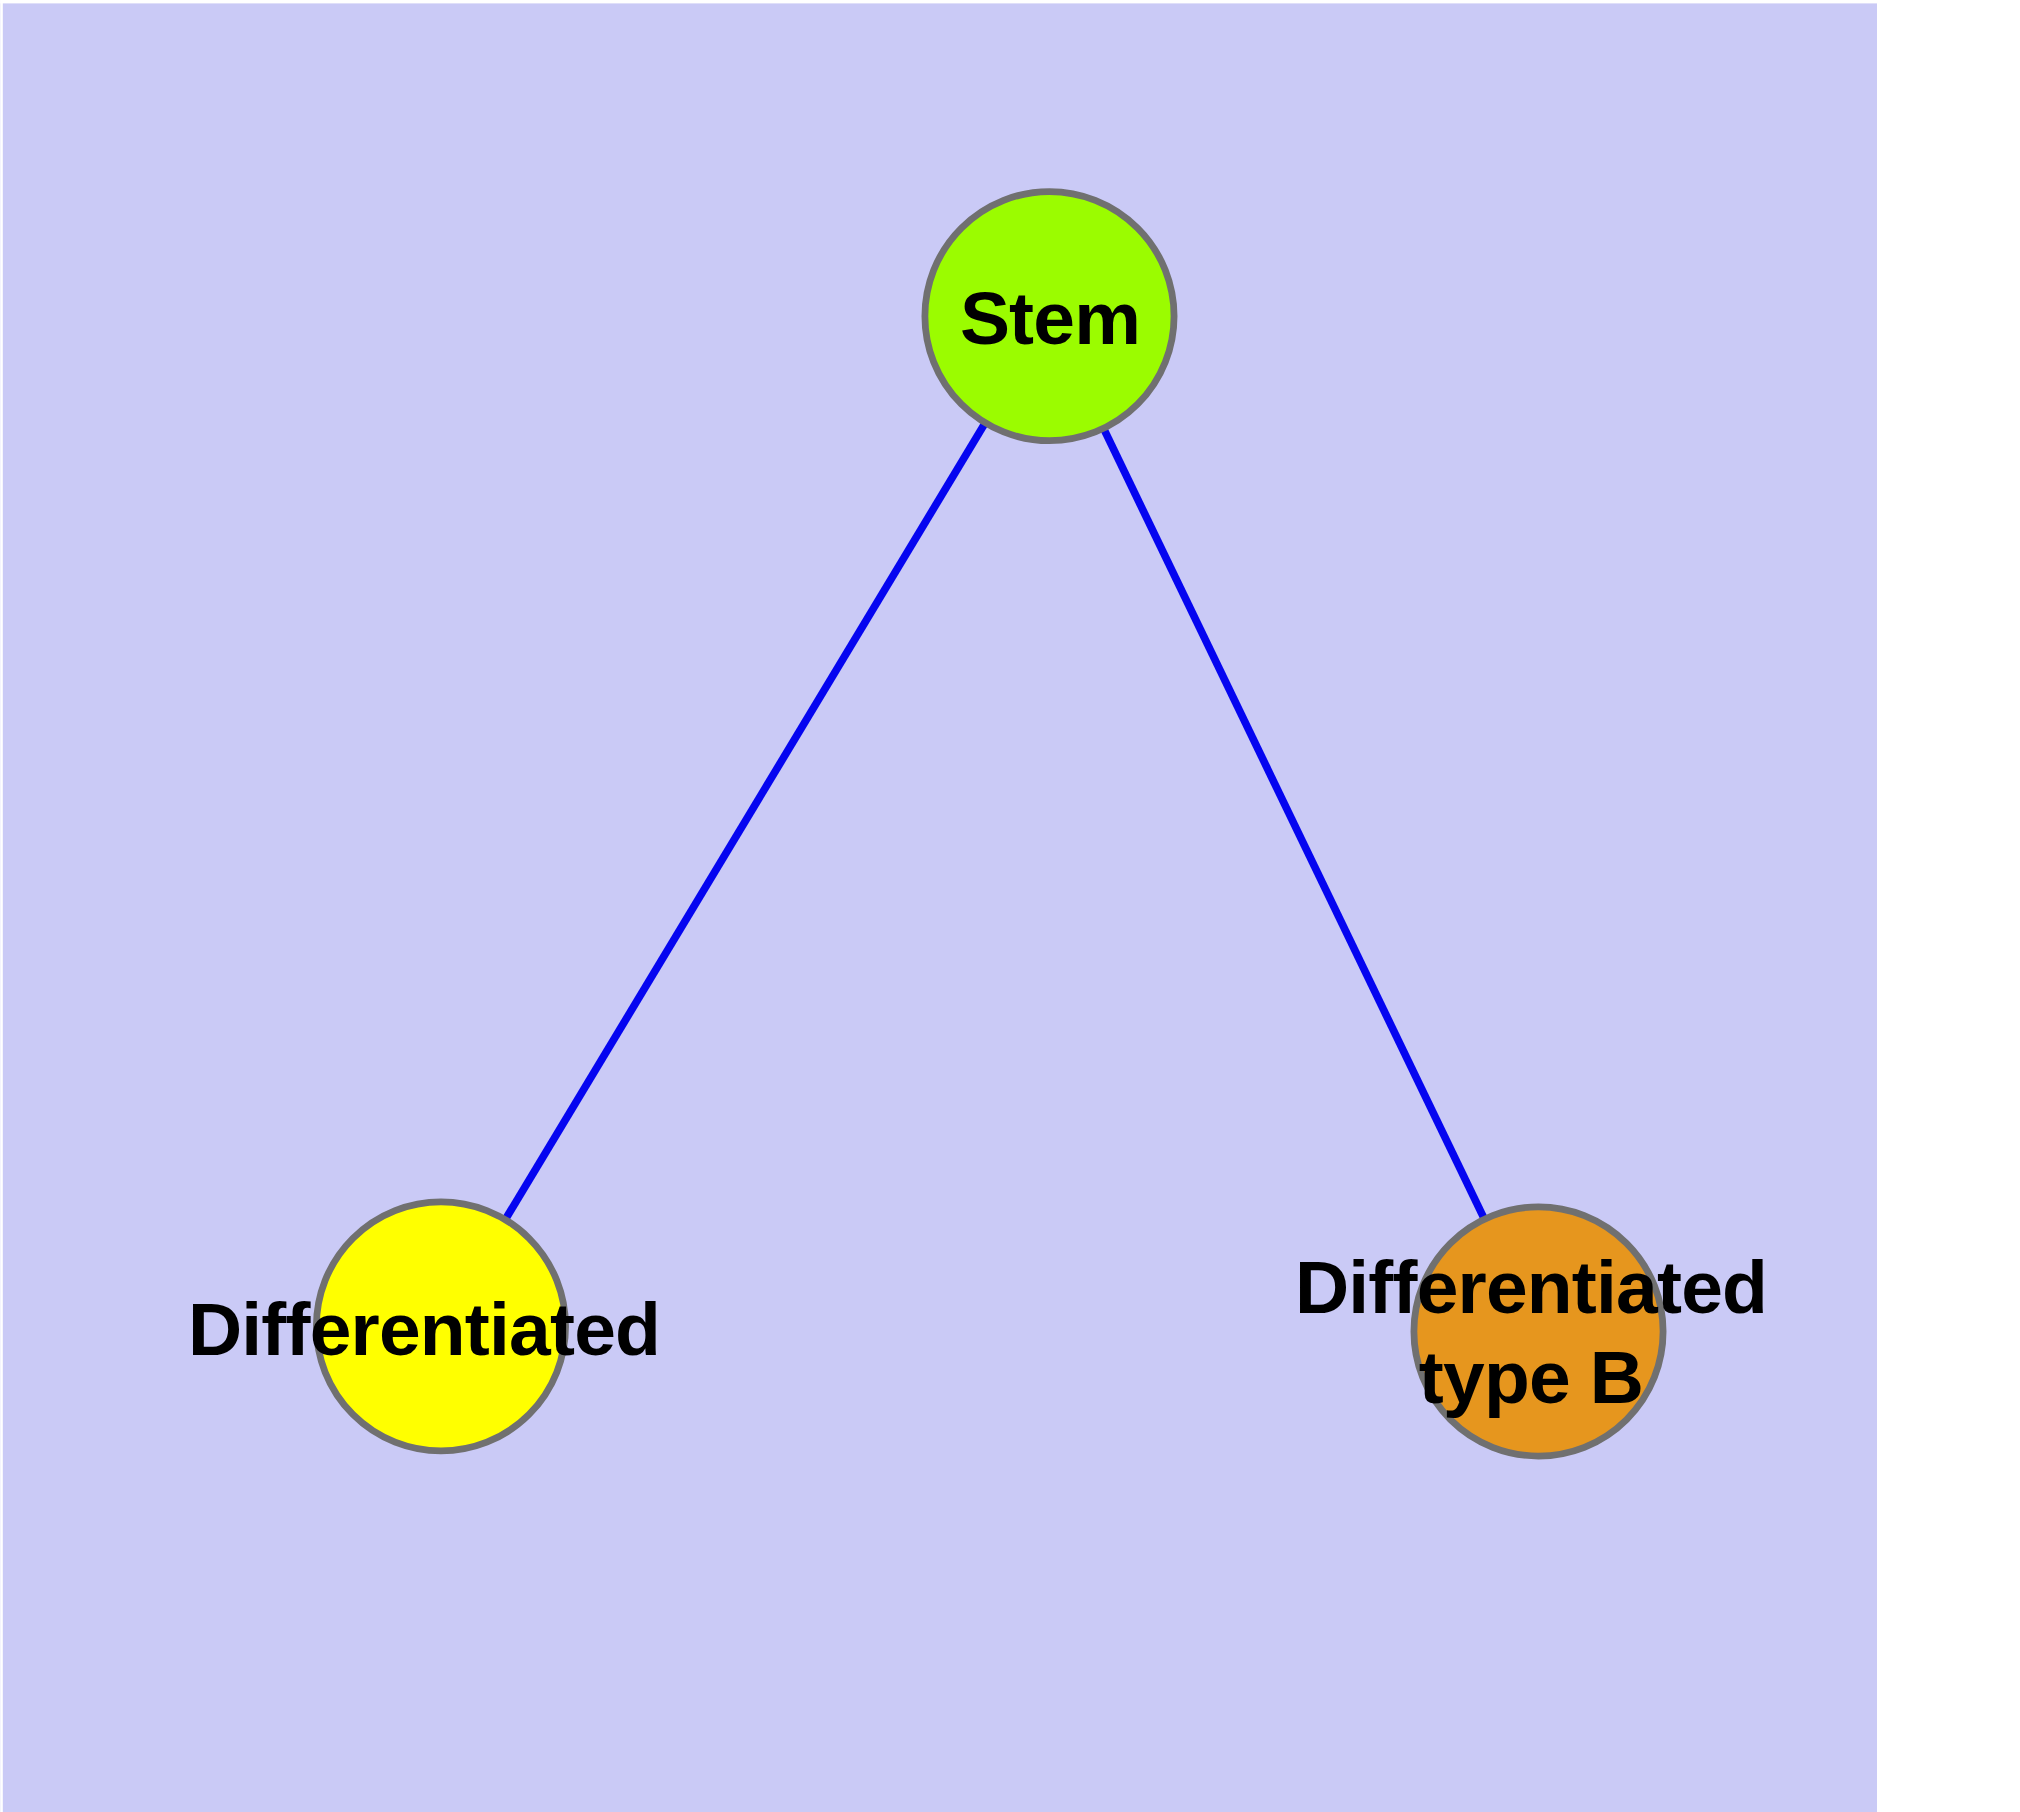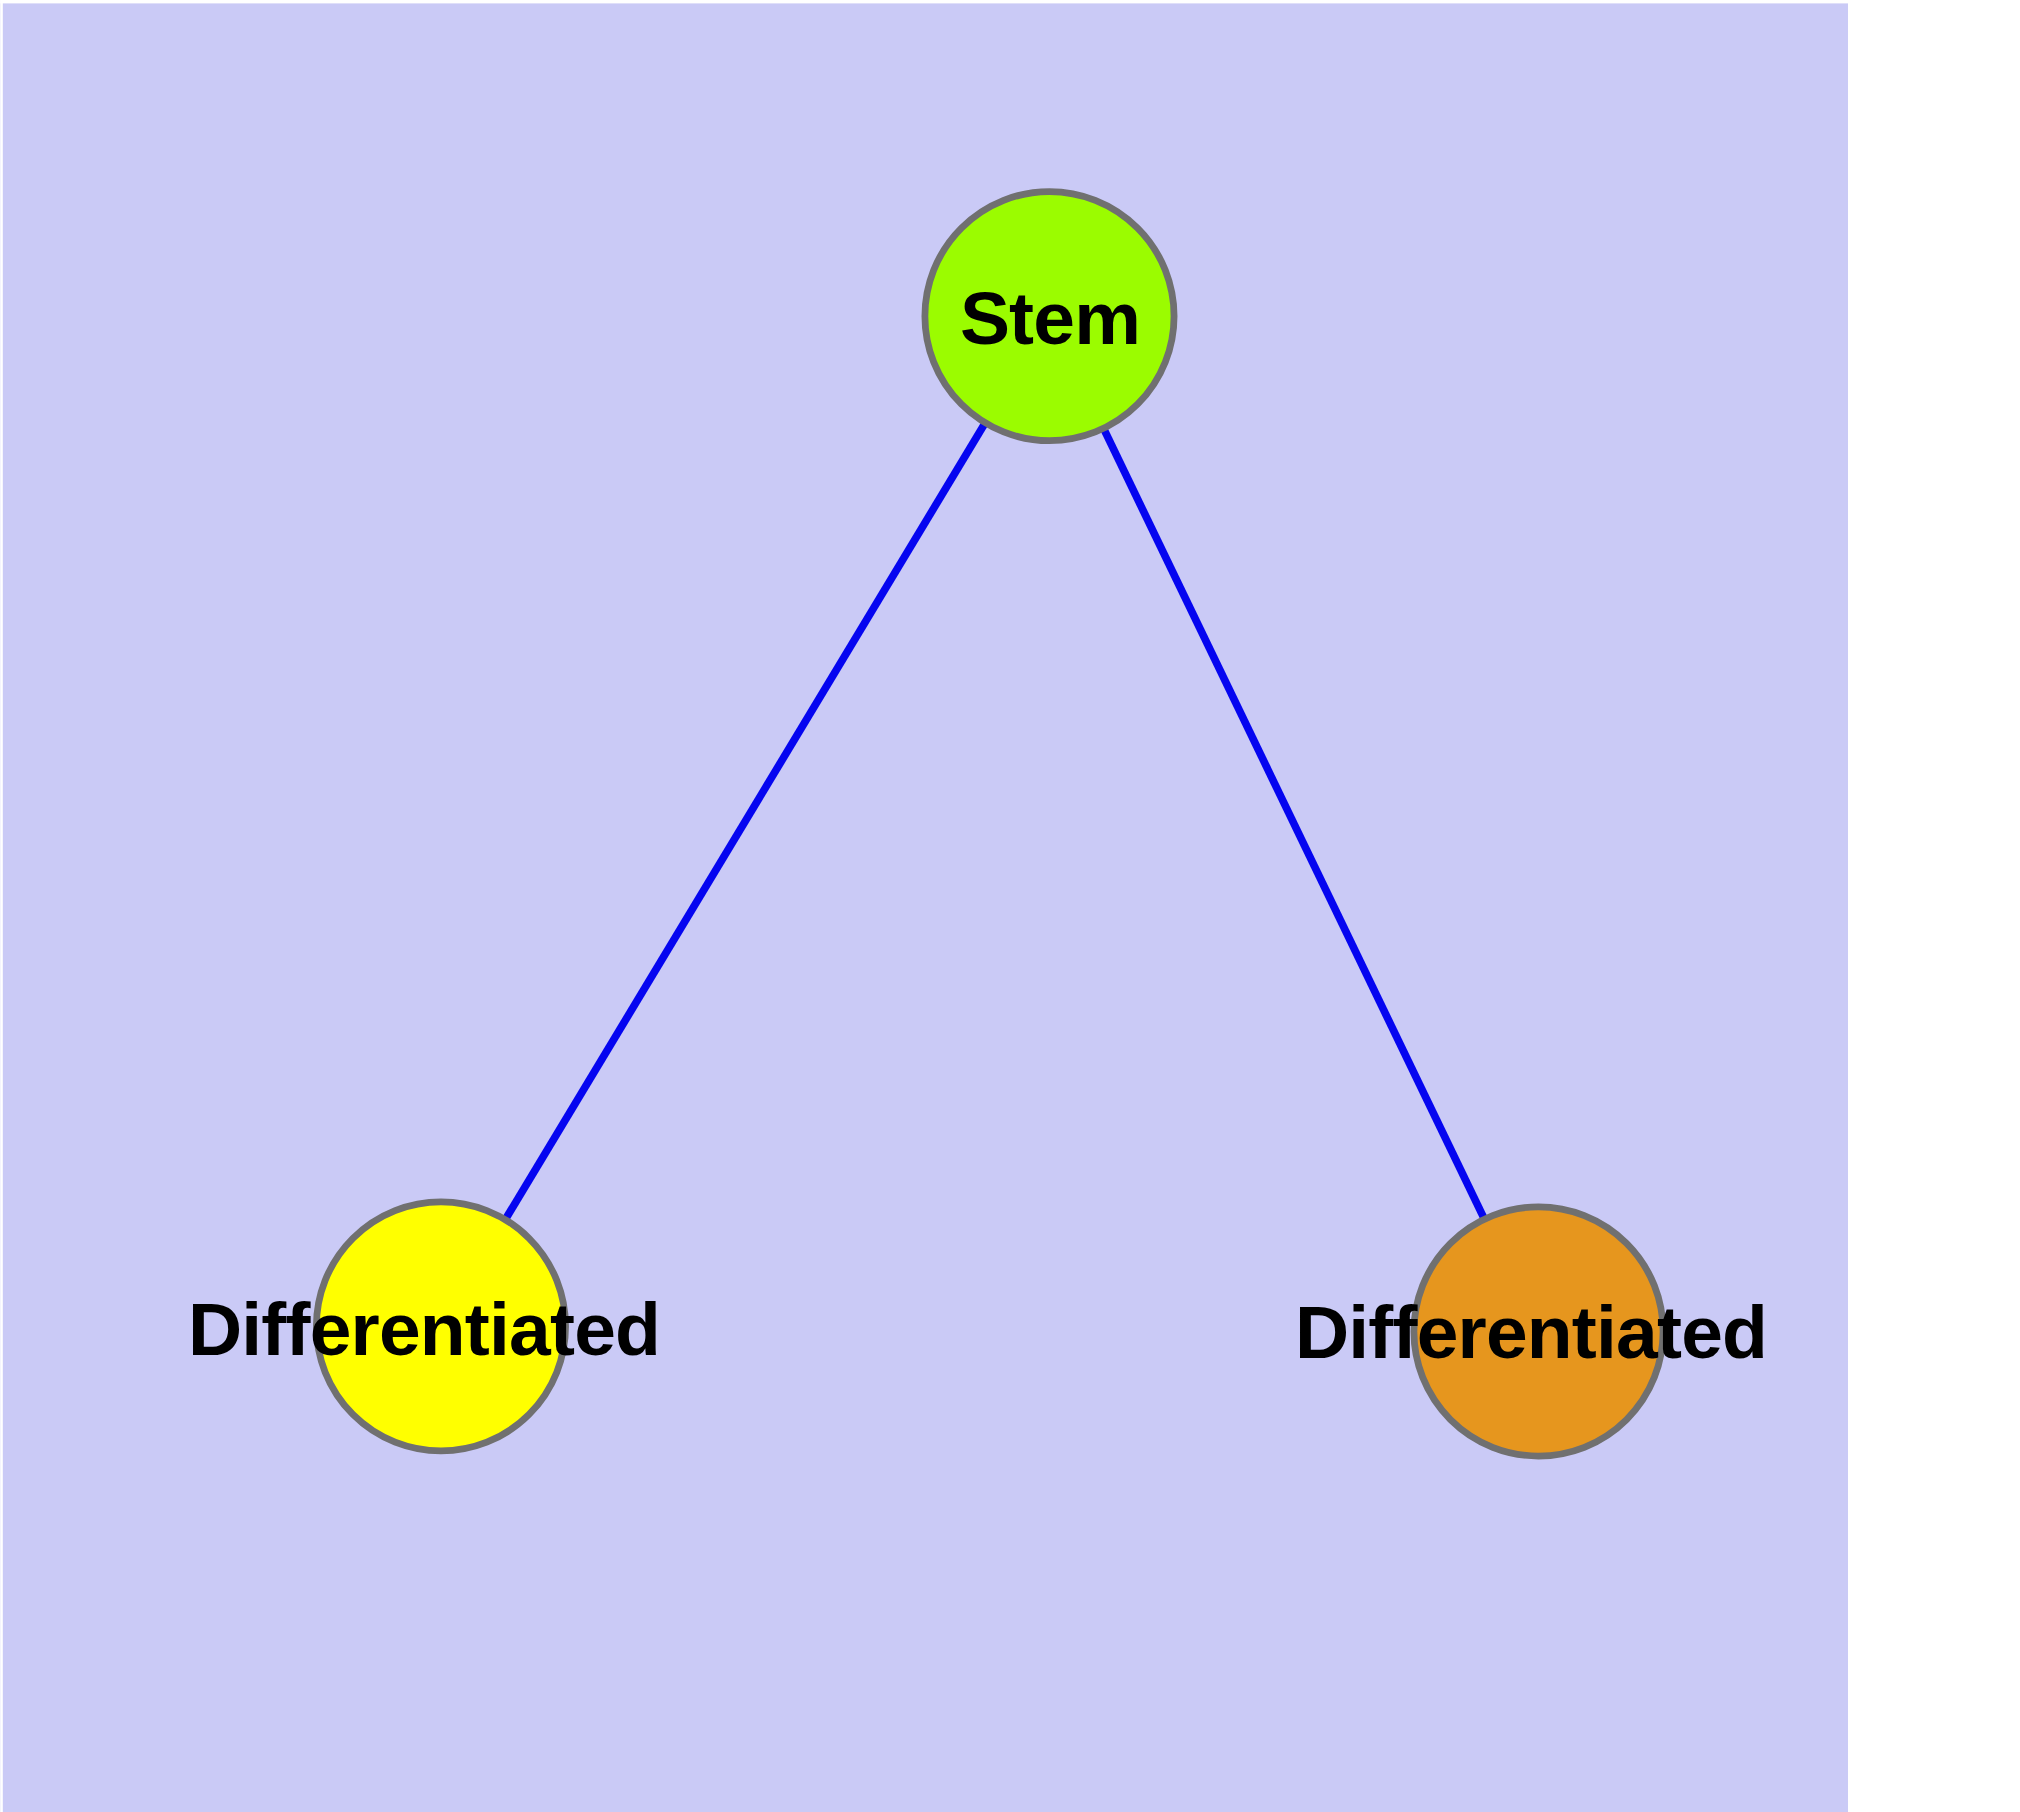--- a/index.html
+++ b/index.html
@@ -13,6 +13,7 @@
     height: 1812px;
     overflow: hidden;
     font-family: "Liberation Sans", sans-serif;
+    padding-left: 29px;
   }
   .edges-nodes-layer {
     position: absolute;

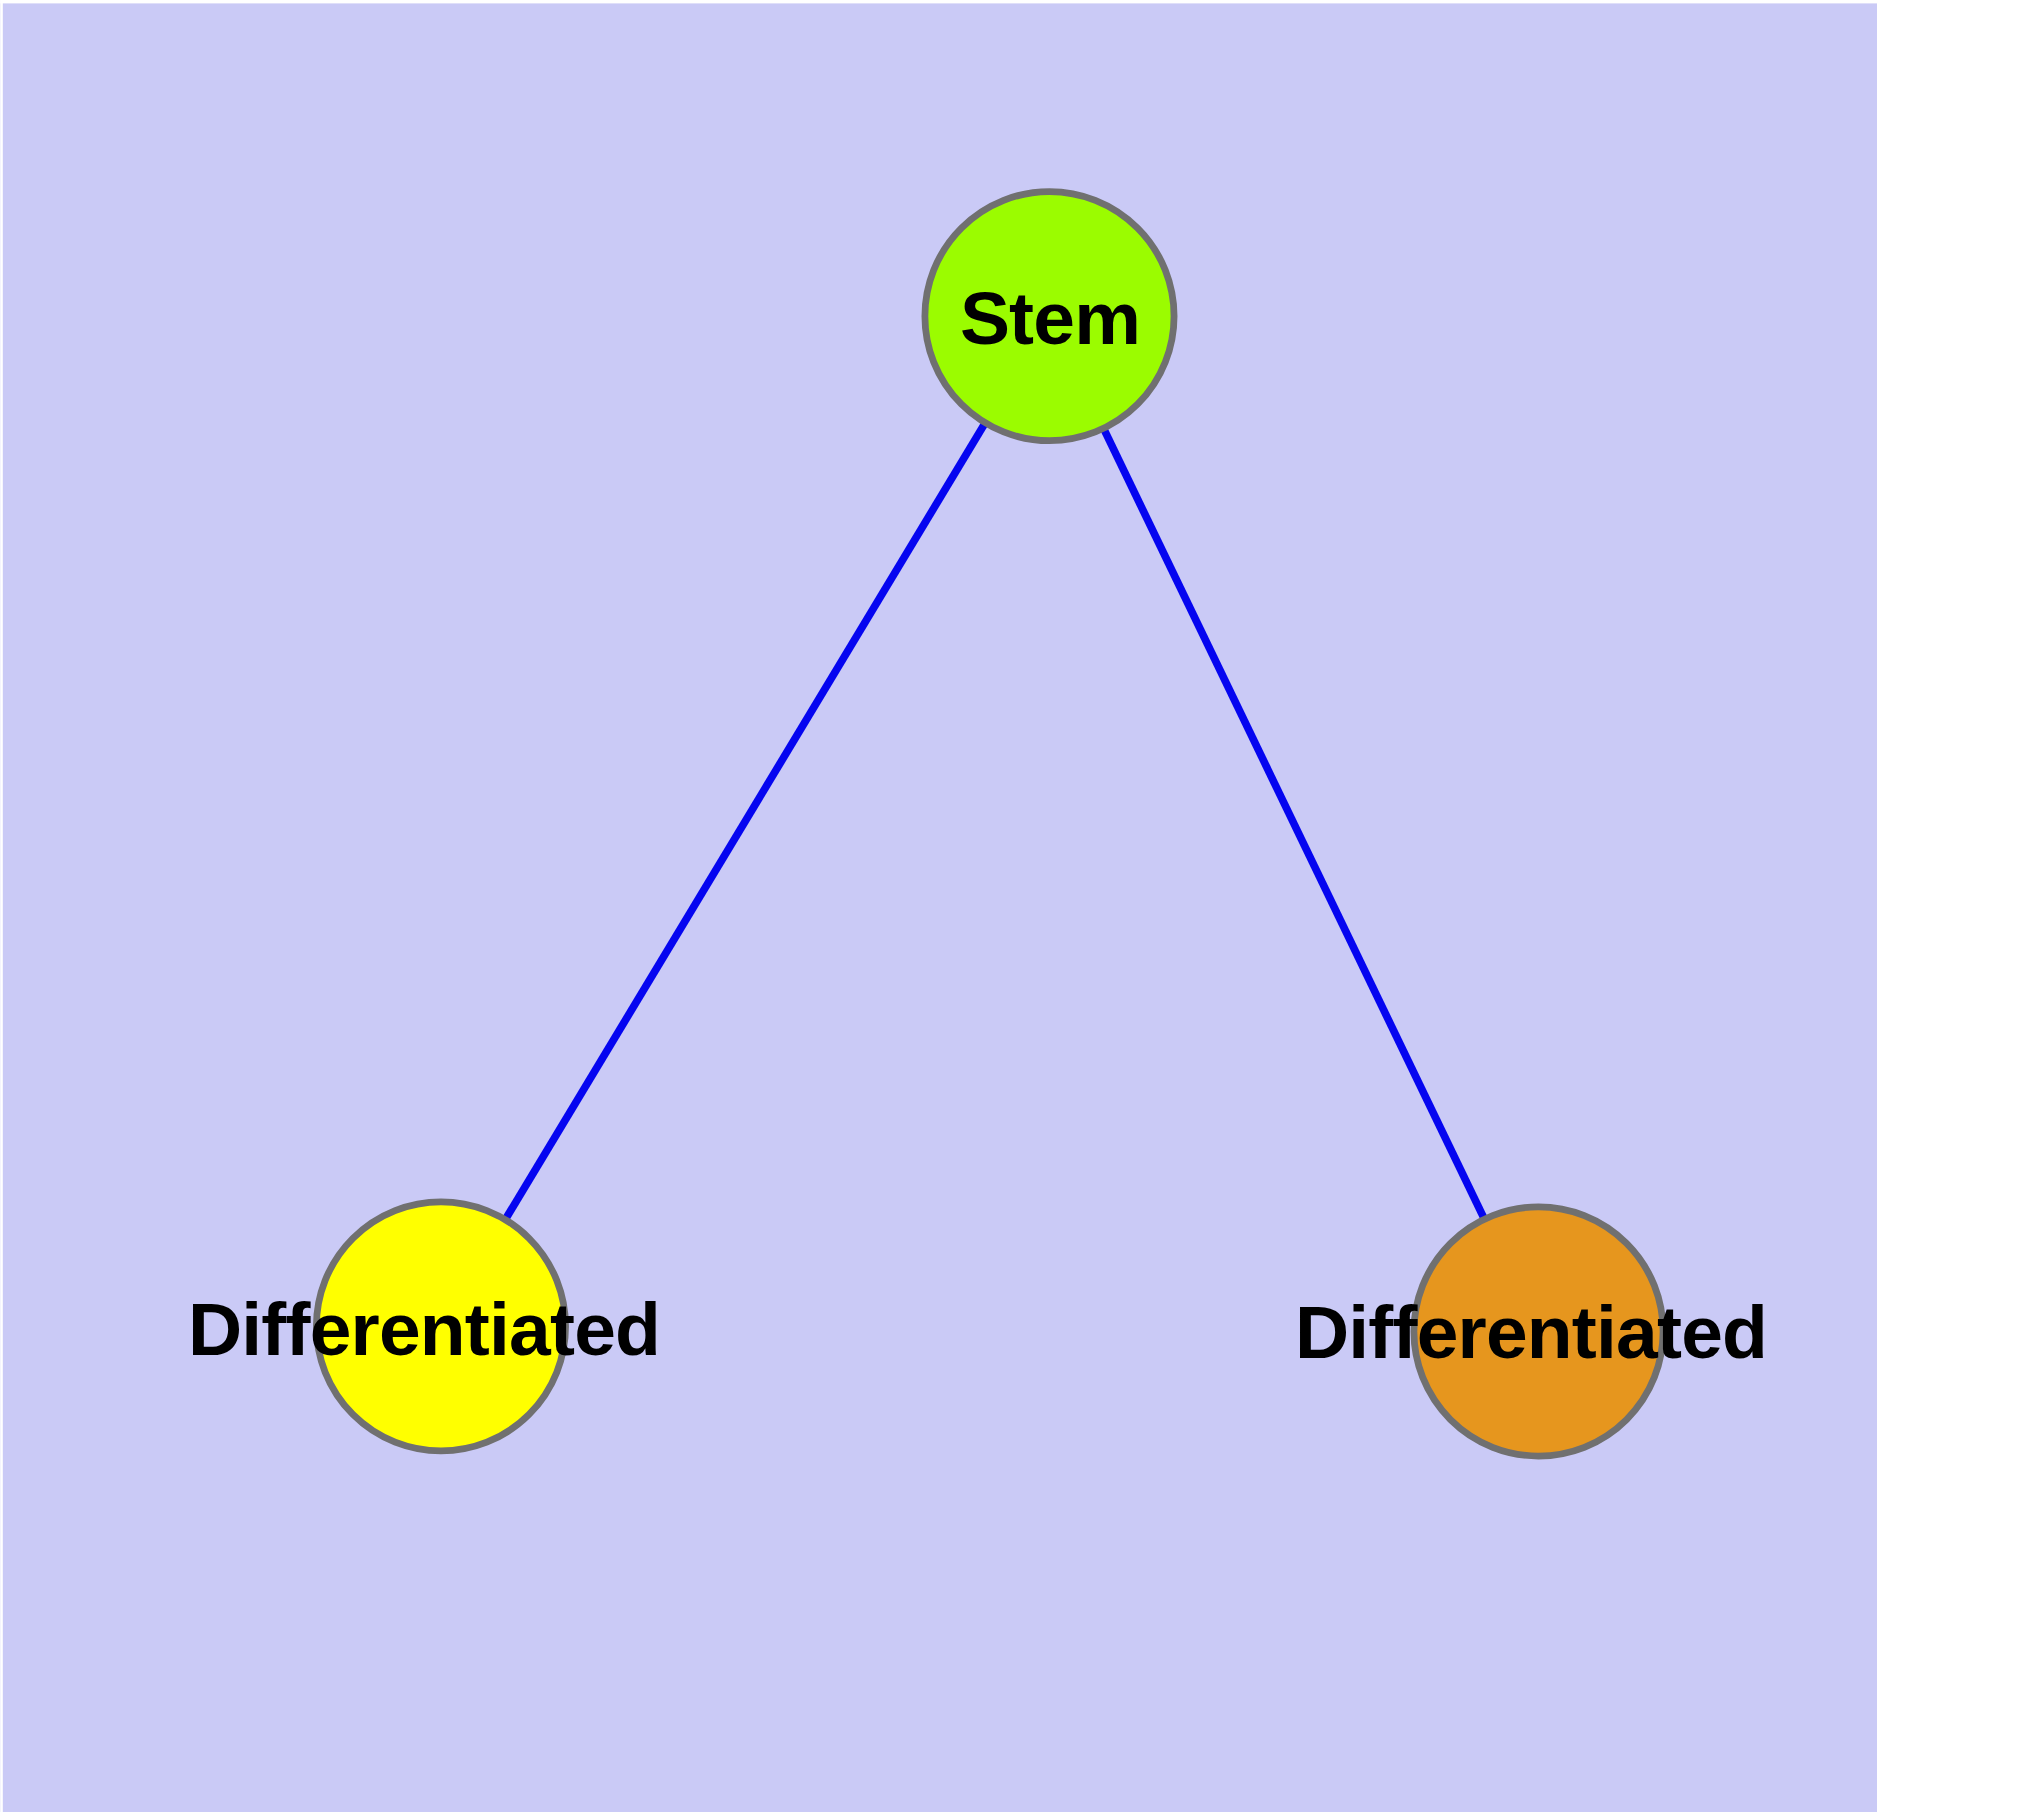--- a/index.html
+++ b/index.html
@@ -69,6 +69,7 @@
 
   <div class="node-label label-b">
     <span class="line">Differentiated</span>
+    <span class="line">type B</span>
   </div>
 
 </div>

